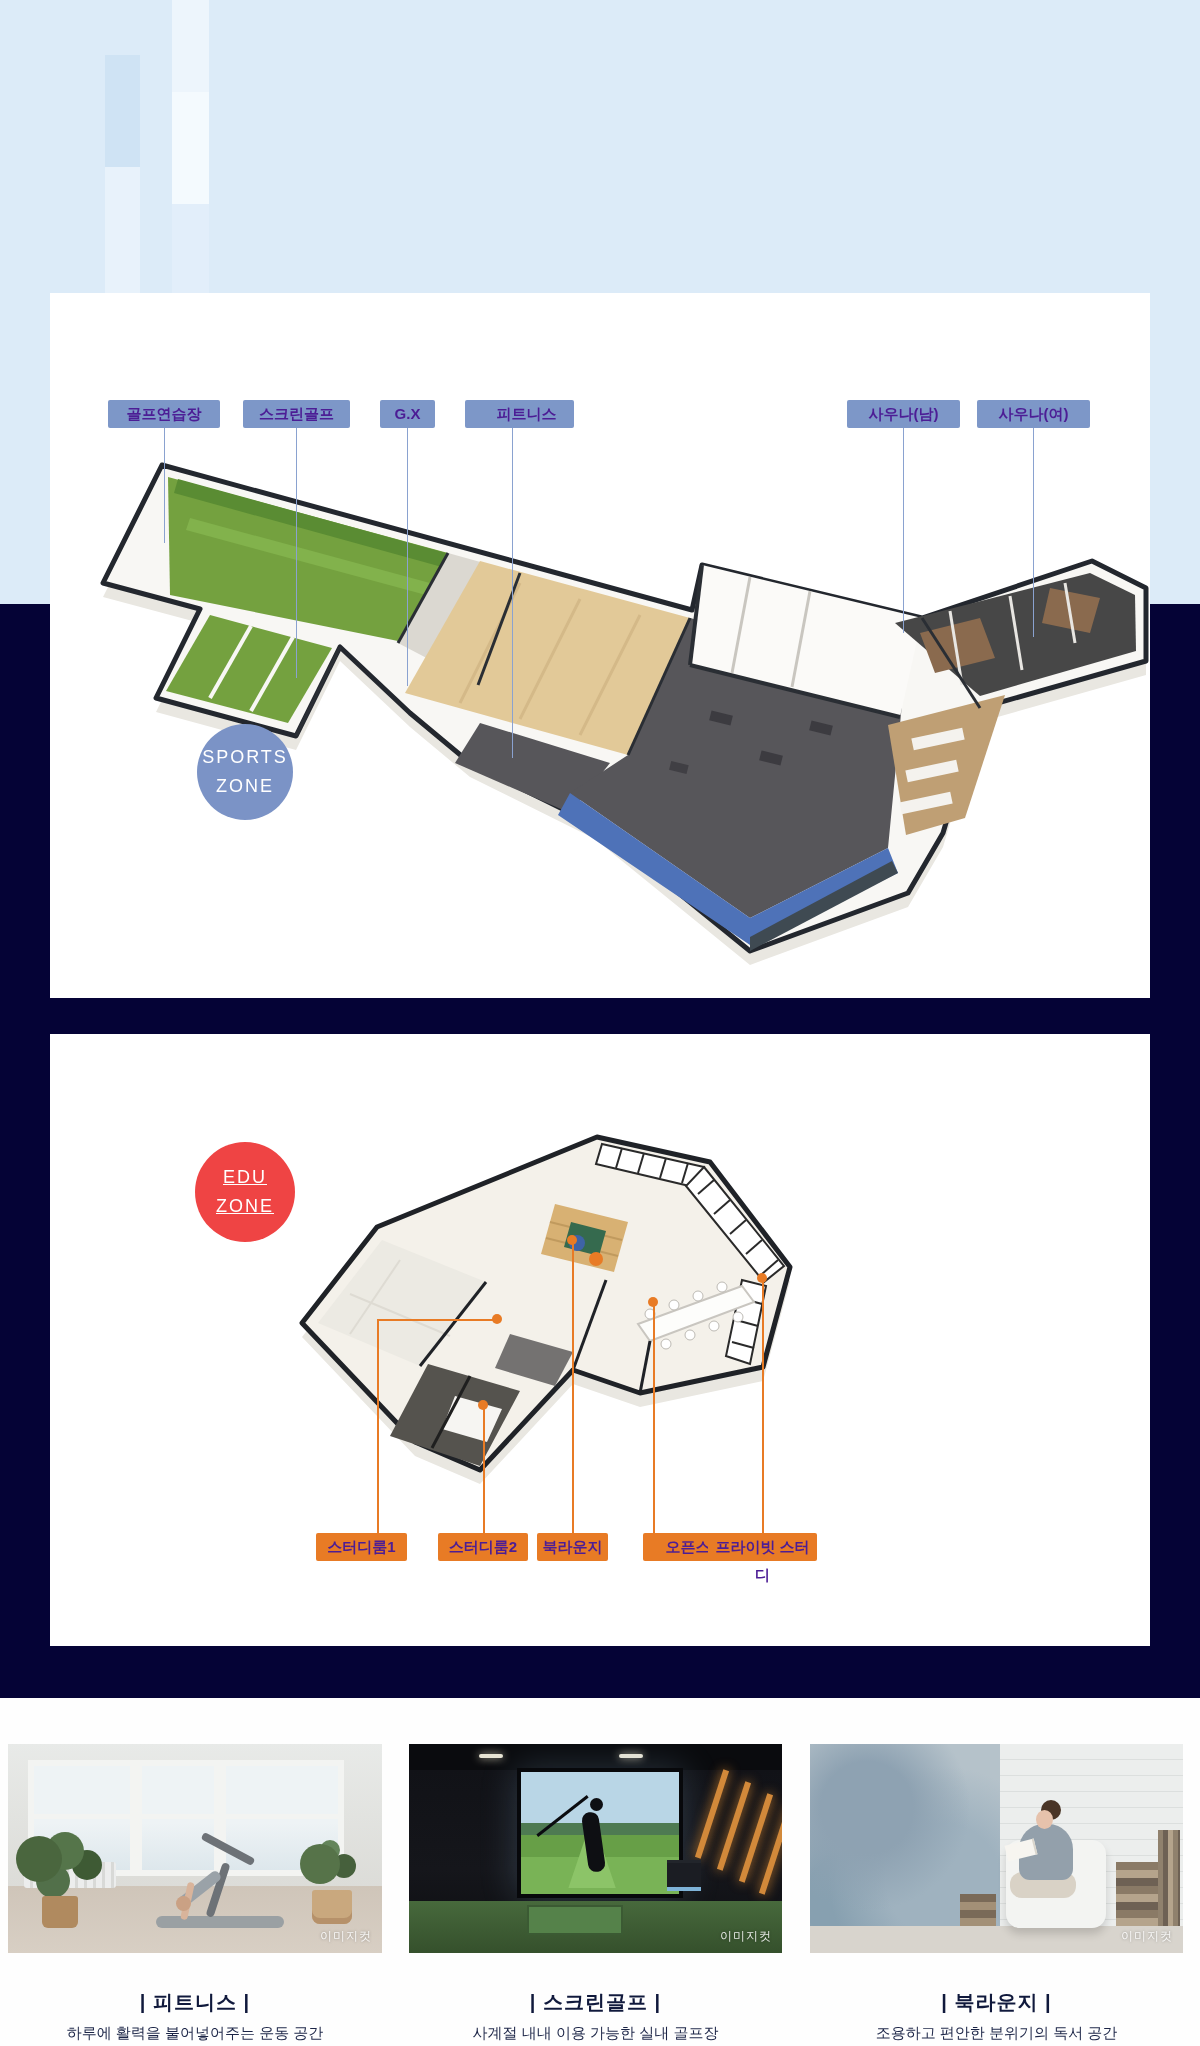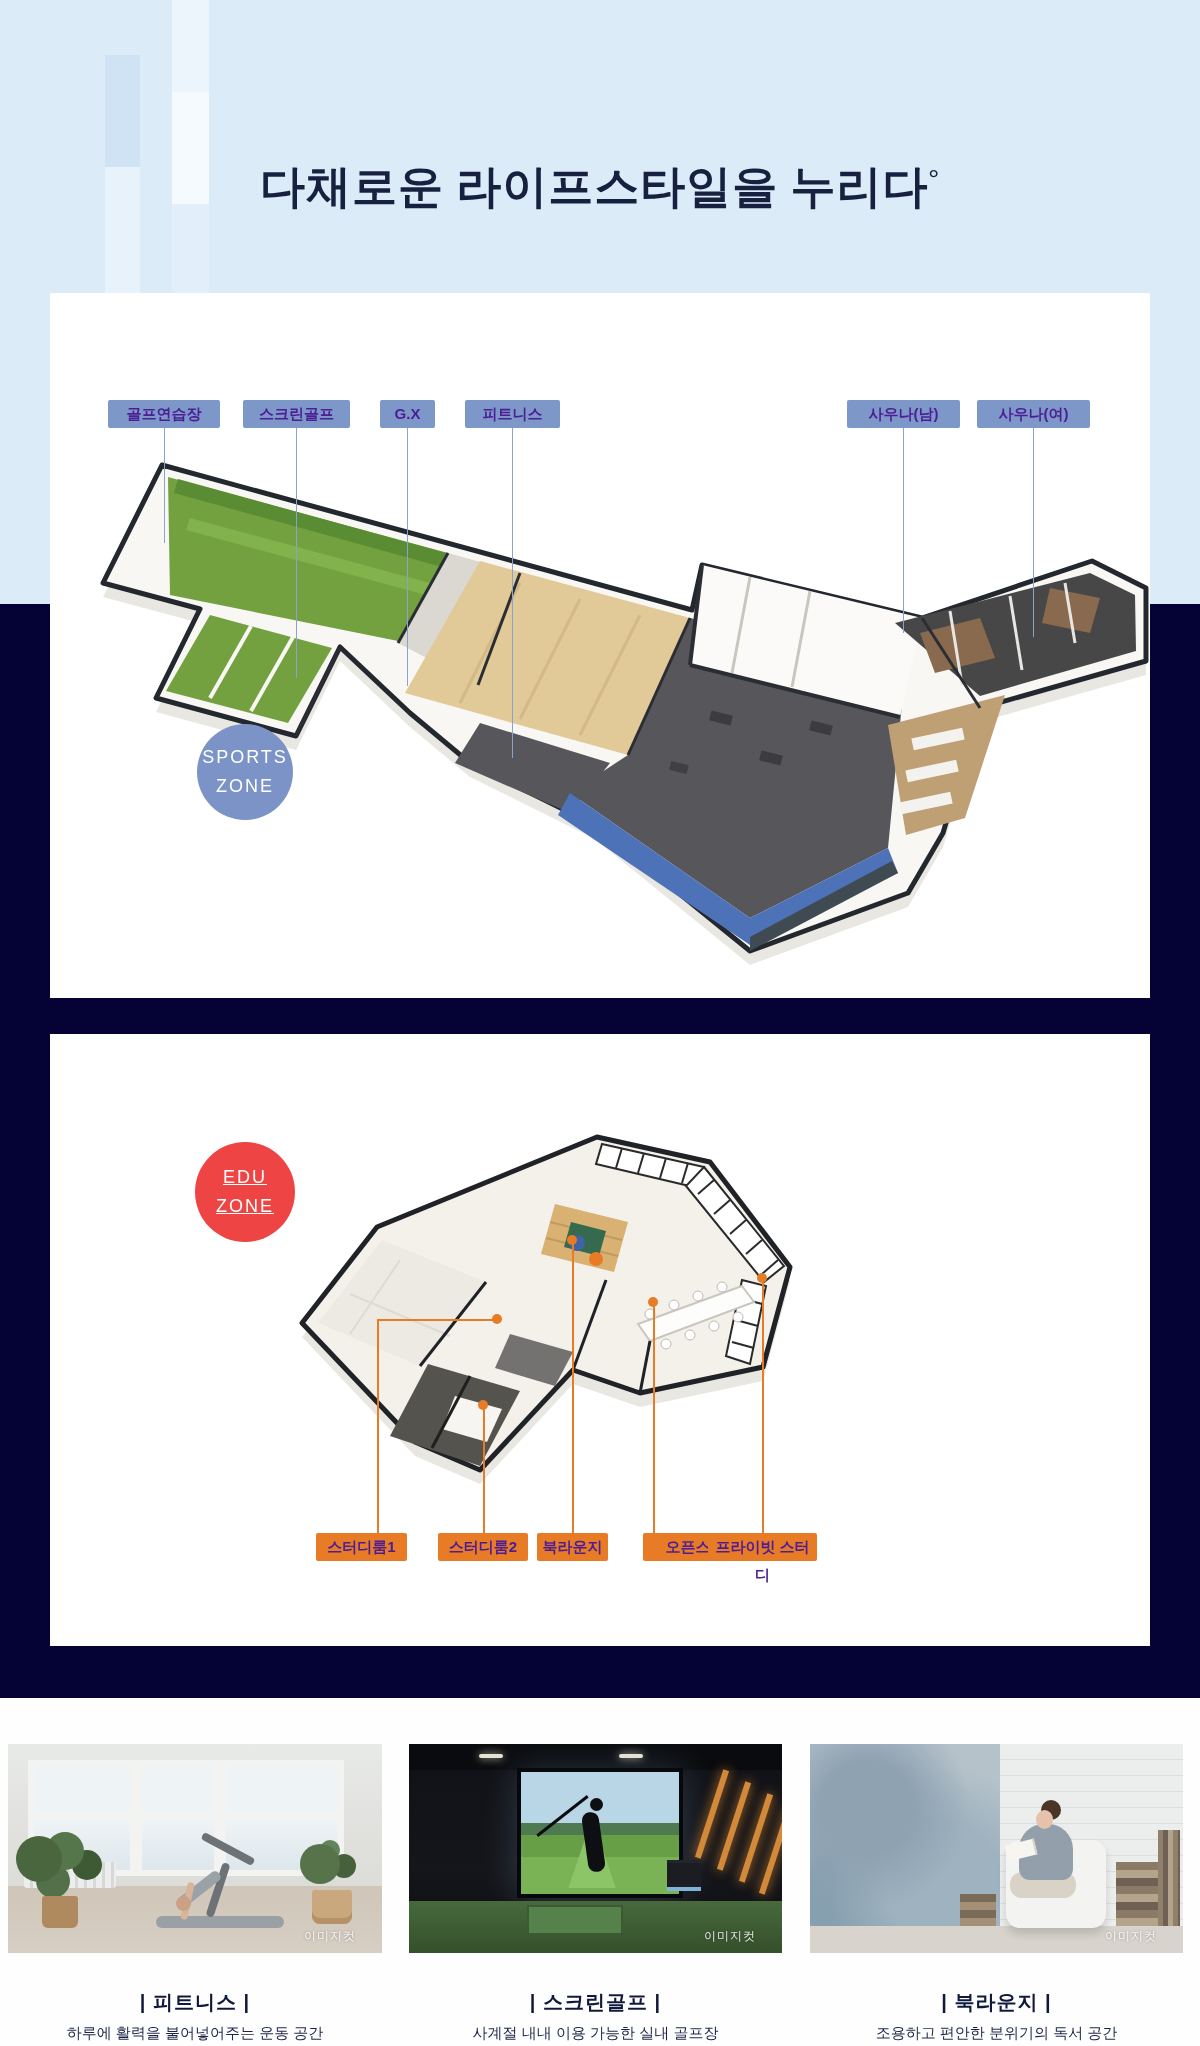--- a/index.html
+++ b/index.html
@@ -130,7 +130,6 @@
   <div class="deco" style="left:172px;top:92px;width:37px;height:112px;background:#f4fafe;"></div>
   <div class="deco" style="left:172px;top:204px;width:37px;height:89px;background:#e2eefa;"></div>
 
-  <div class="abs title"><span>다채로운 라이프스타일을 누리다</span><sup>°</sup></div>
 
   <div class="abs panel panel-sports">
 

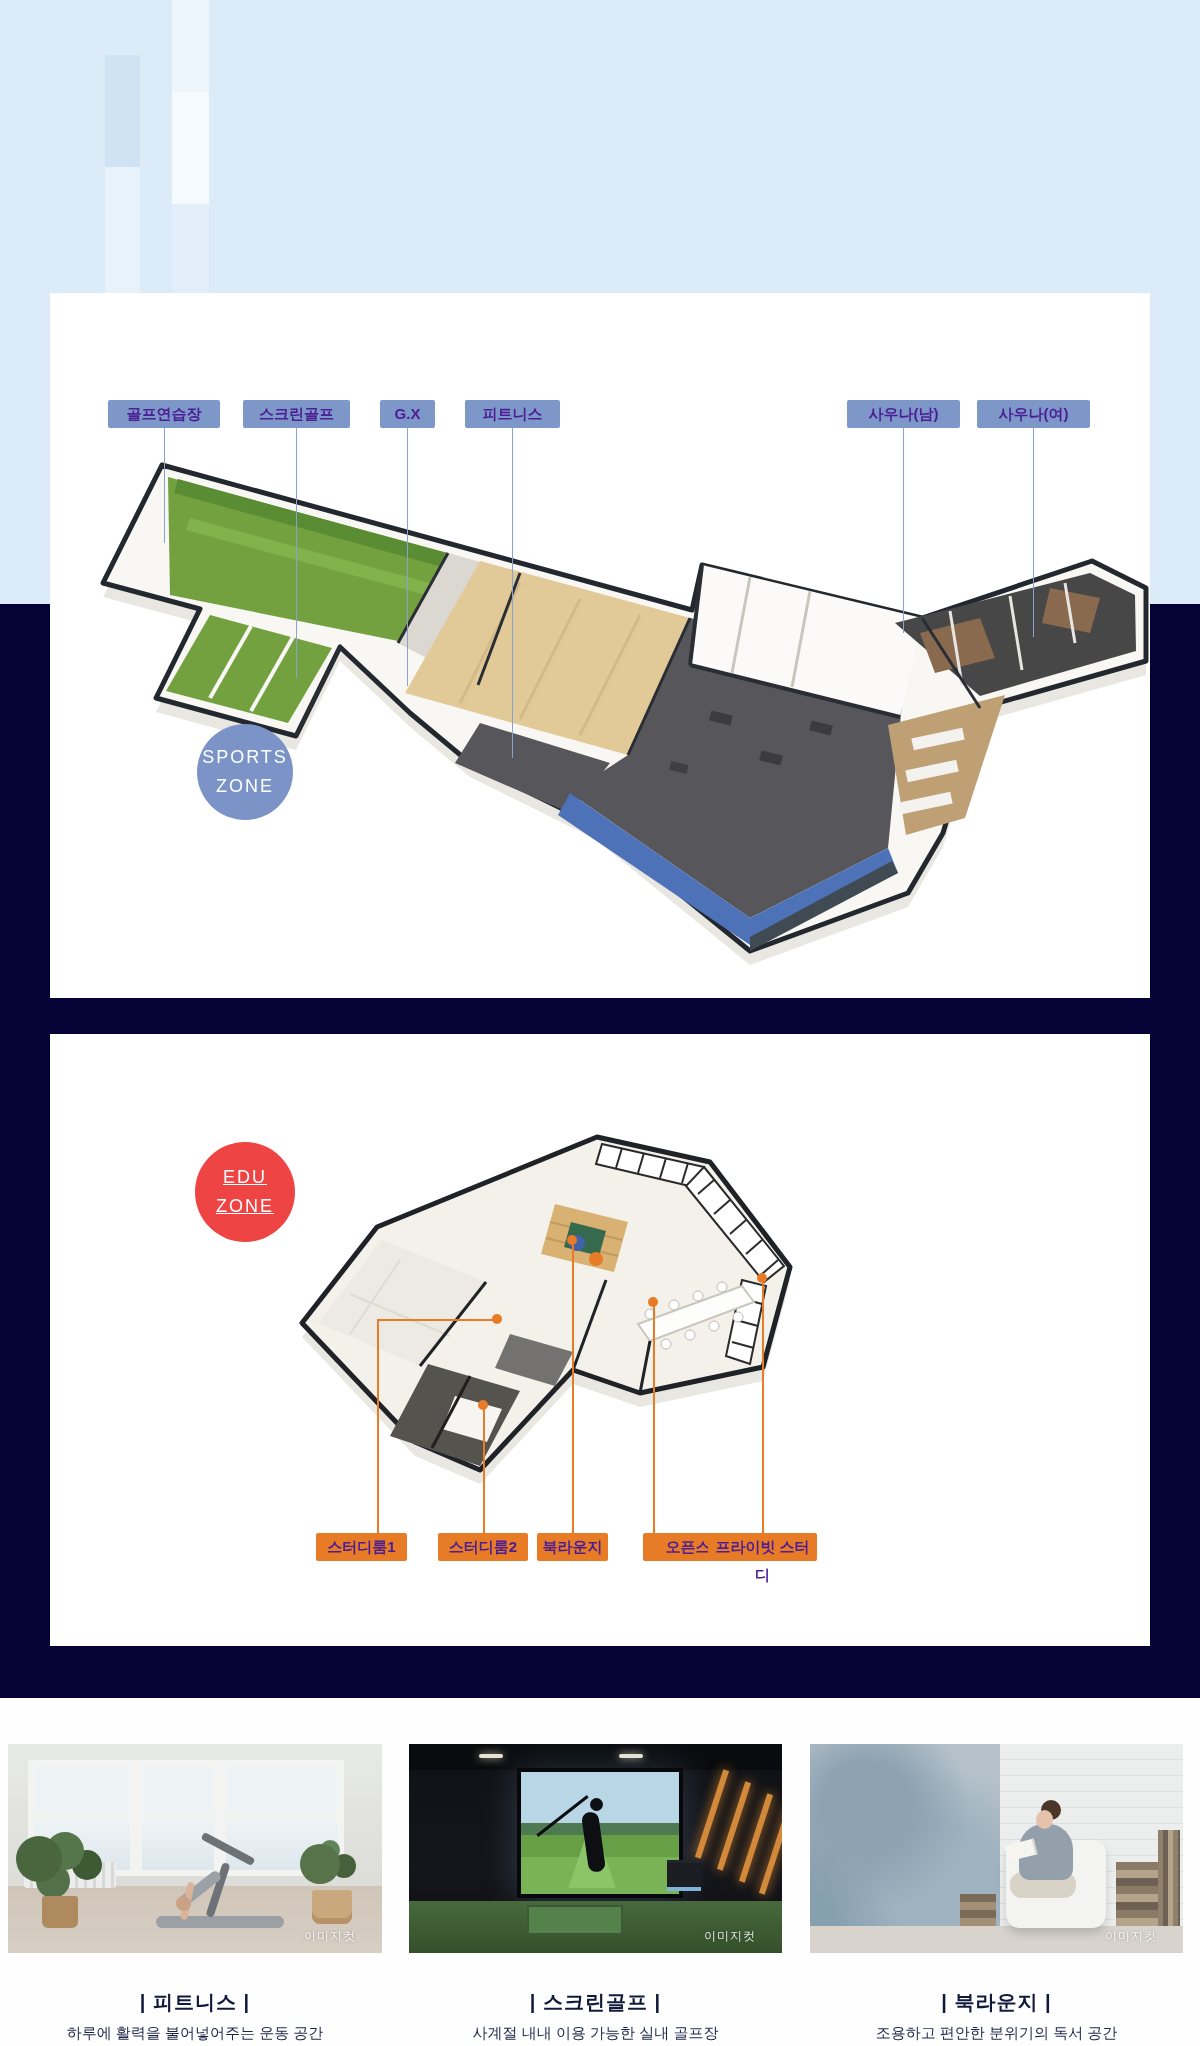--- a/index.html
+++ b/index.html
@@ -203,7 +203,7 @@
     <div class="fl fl-blue" style="left:58px;width:112px;">골프연습장</div>
     <div class="fl fl-blue" style="left:193px;width:107px;">스크린골프</div>
     <div class="fl fl-blue" style="left:330px;width:55px;">G.X</div>
-    <div class="fl fl-blue" style="left:415px;width:95px;">피트니스</div>
+    <div class="fl fl-blue" style="left:415px;width:95px;padding-left:14px;">피트니스</div>
     <div class="fl fl-blue" style="left:797px;width:113px;">사우나(남)</div>
     <div class="fl fl-blue" style="left:927px;width:113px;">사우나(여)</div>
 

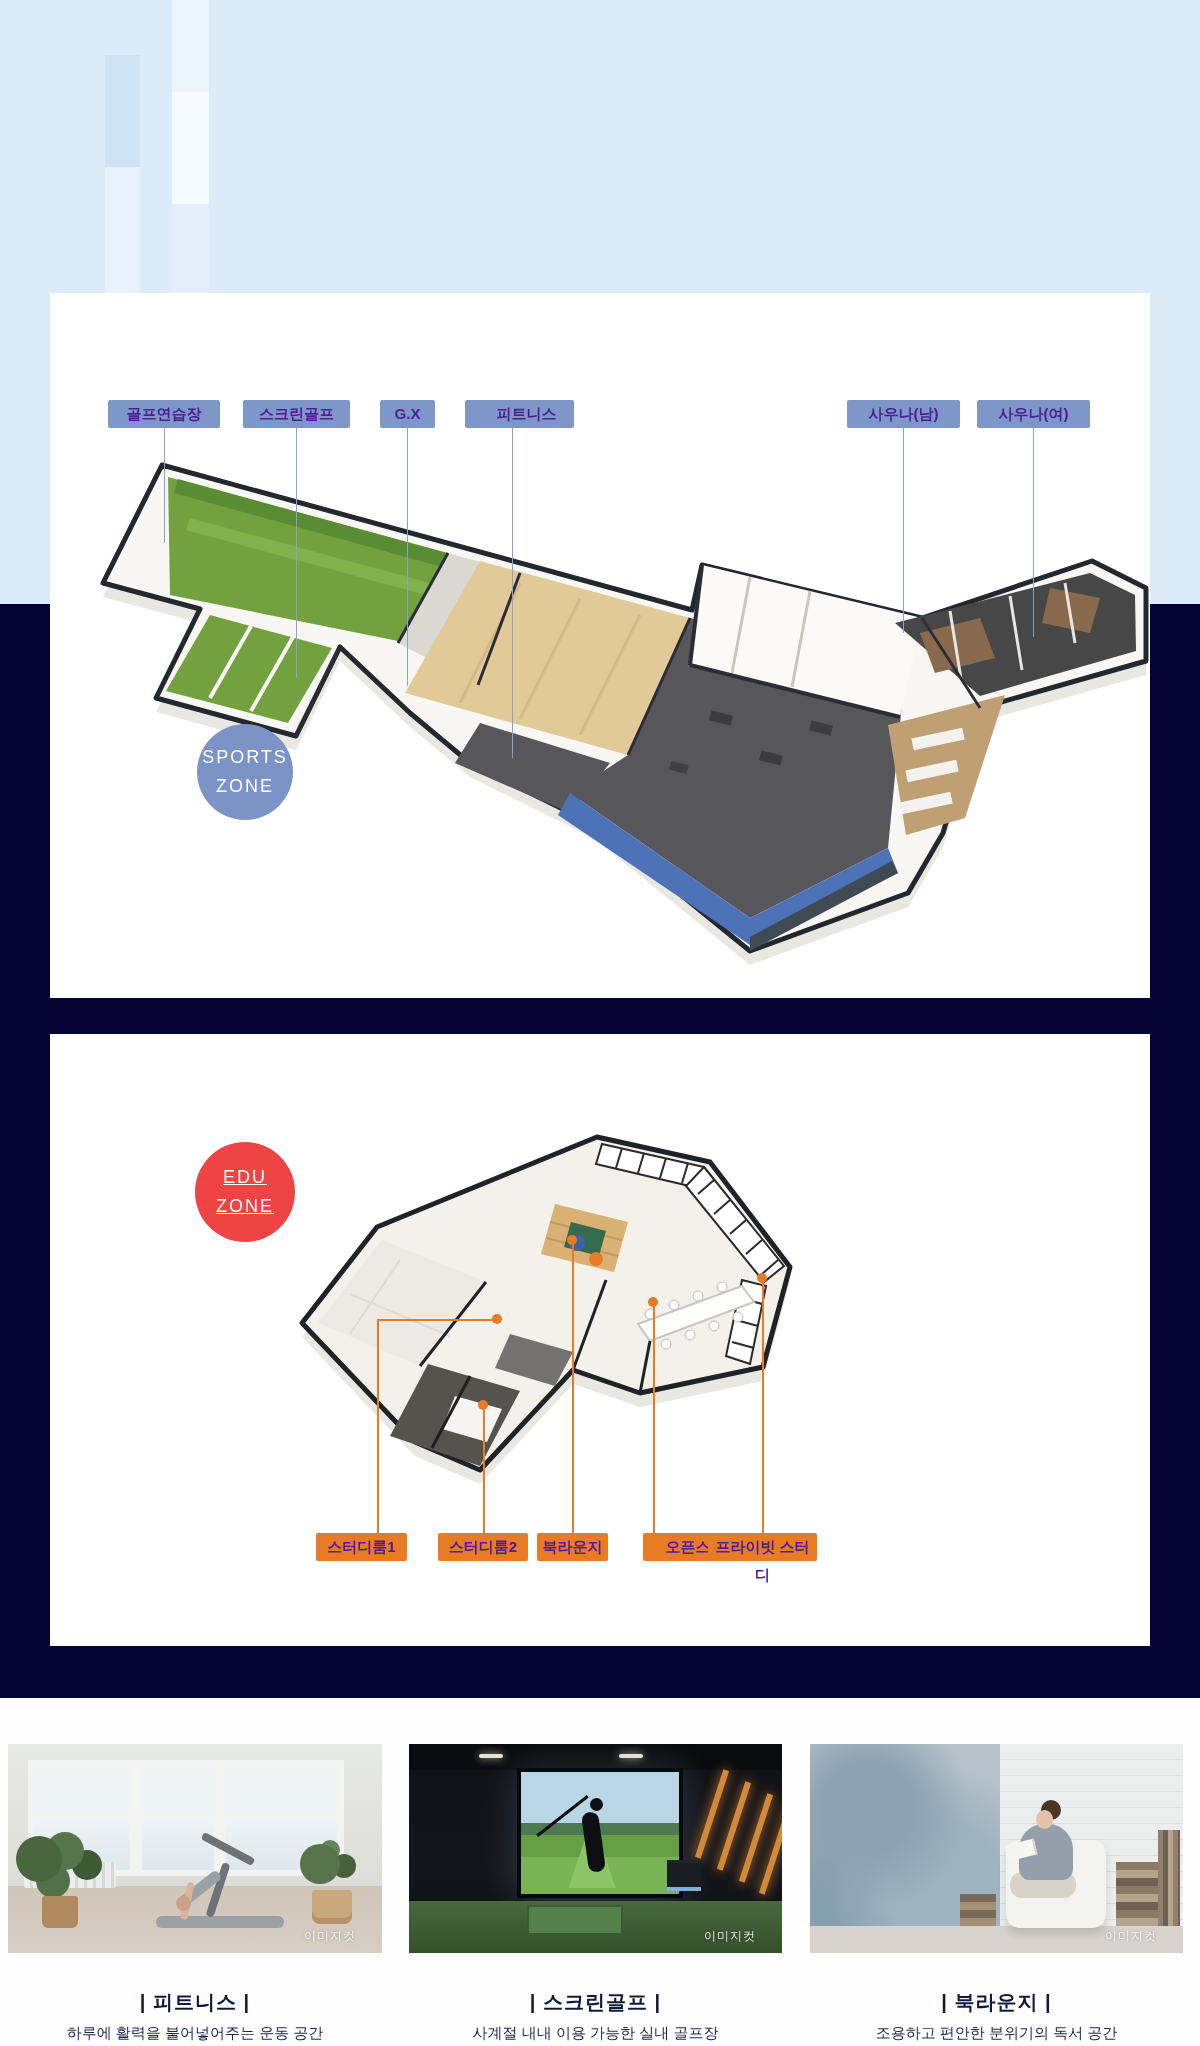--- a/index.html
+++ b/index.html
@@ -47,7 +47,7 @@
 
   
   .photo{position:absolute;top:1744px;height:209px;overflow:hidden;background:#ddd;}
-  .wm{position:absolute;right:26px;bottom:8px;color:rgba(255,255,255,.88);
+  .wm{position:absolute;right:10px;bottom:8px;color:rgba(255,255,255,.88);
       font-size:12px;letter-spacing:1px;text-shadow:0 0 3px rgba(0,0,0,.35);font-family:Liberation Serif, serif;}
   .cap-title{position:absolute;top:1989px;height:26px;text-align:center;
              font-size:20px;font-weight:700;color:#10193c;letter-spacing:1px;}

